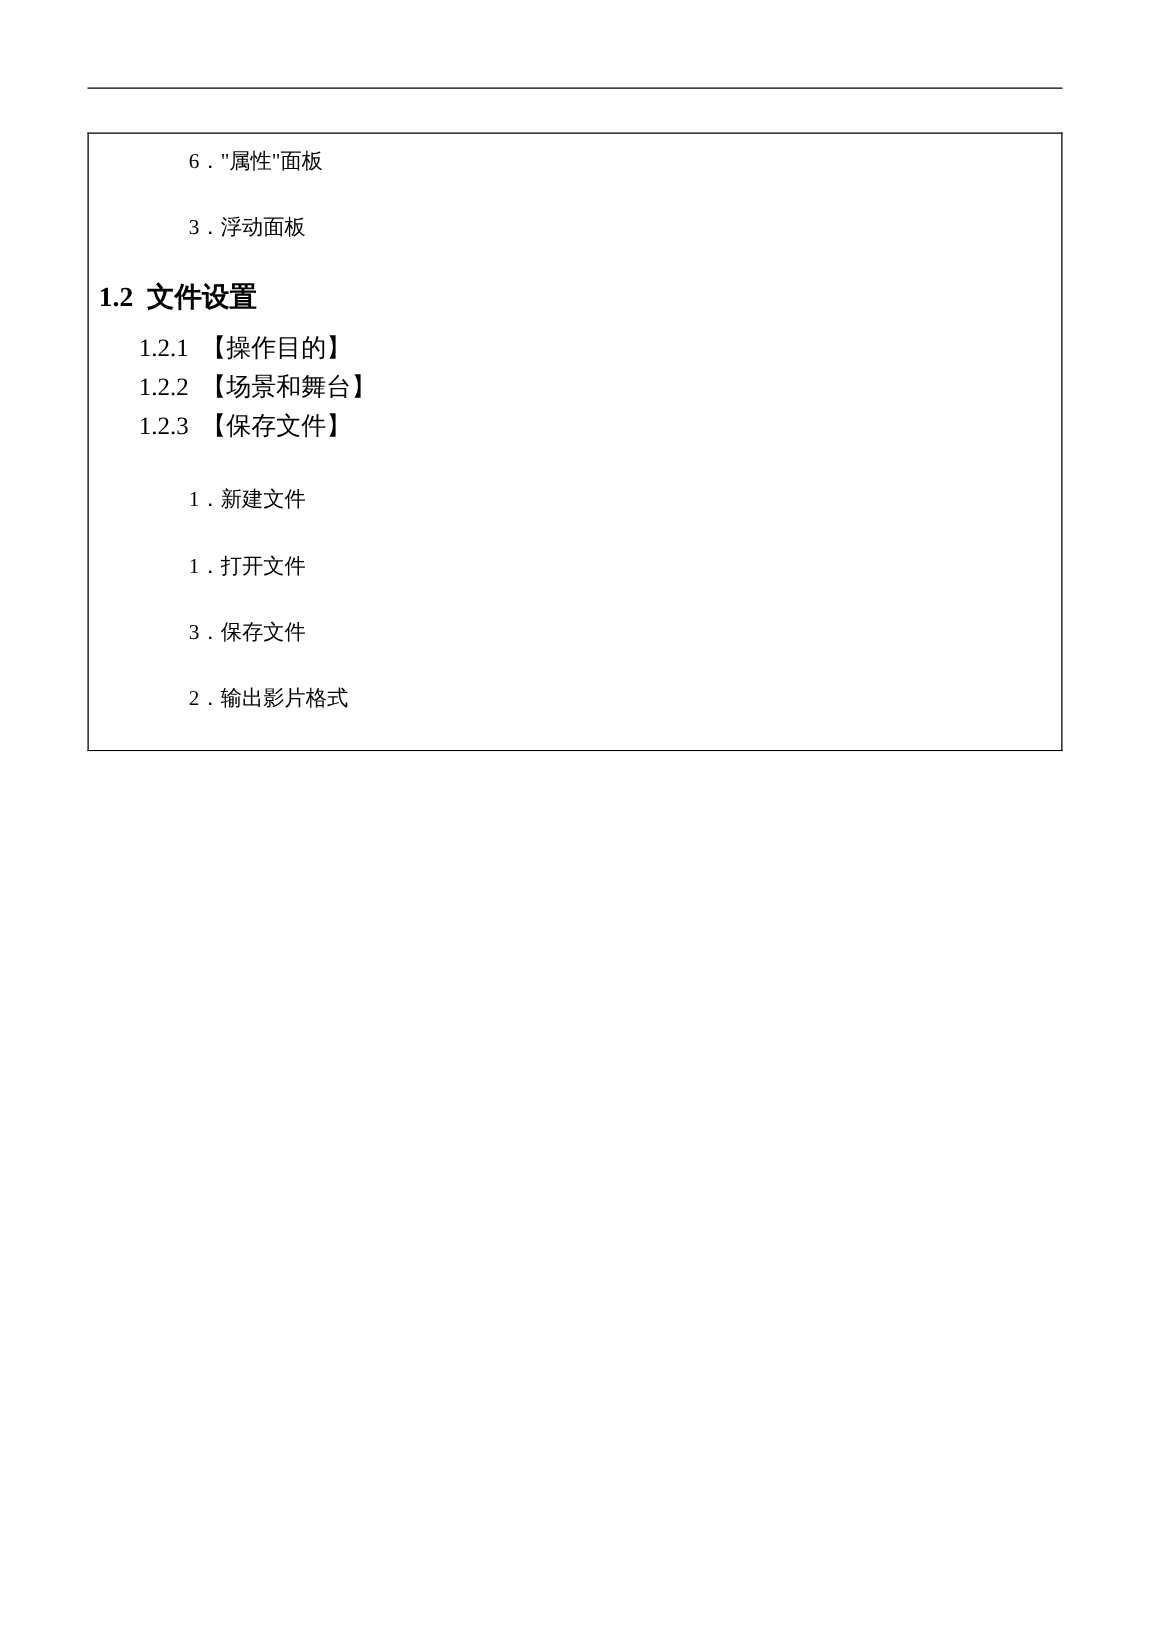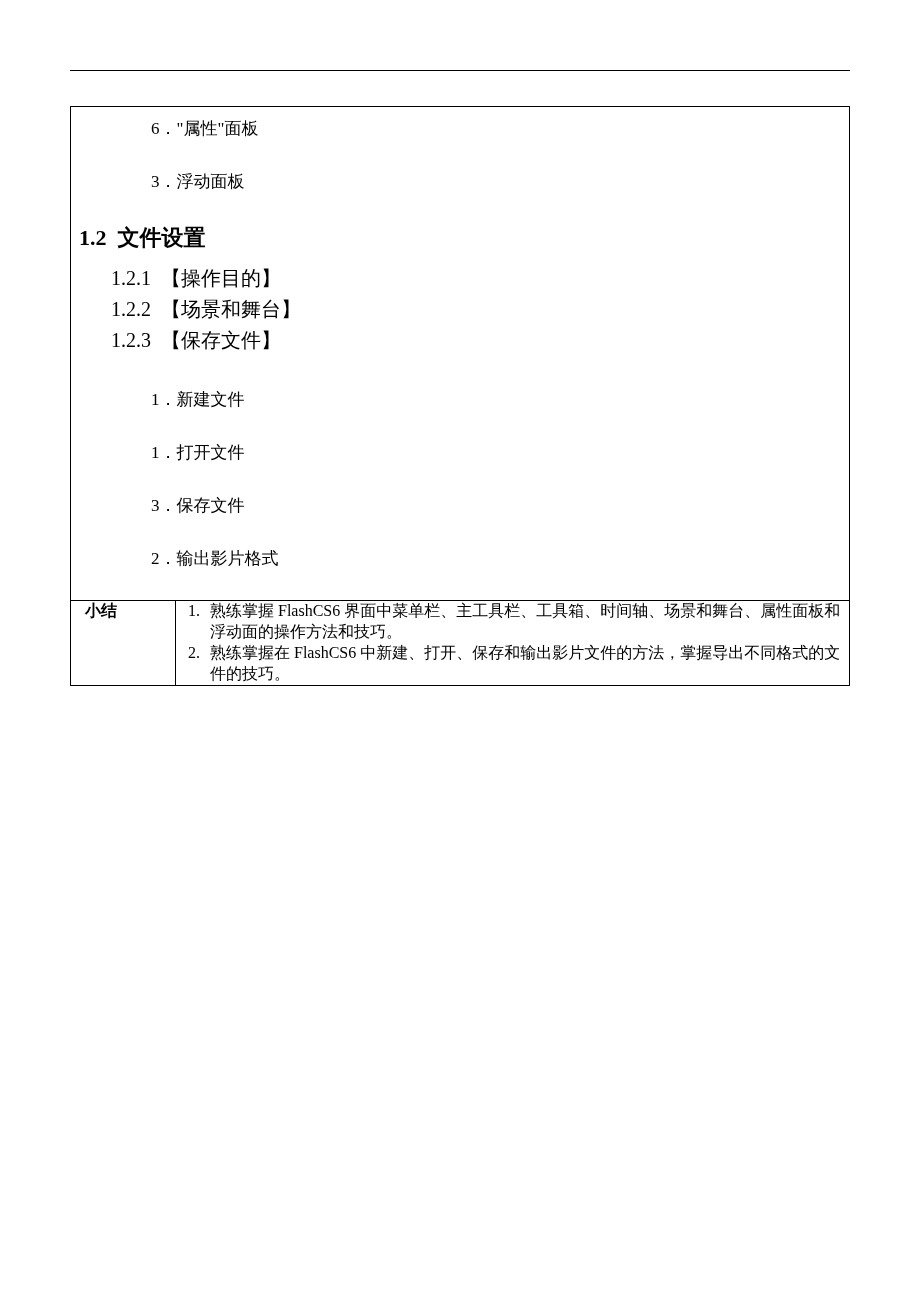--- a/index.html
+++ b/index.html
@@ -92,17 +92,6 @@
 
       </td>
     </tr>
-    <tr>
-      <td class="summary-label">
-        <span>小结</span>
-      </td>
-      <td>
-        <ol class="ol">
-          <li>熟练掌握 FlashCS6 界面中菜单栏、主工具栏、工具箱、时间轴、场景和舞台、属性面板和浮动面的操作方法和技巧。</li>
-          <li>熟练掌握在 FlashCS6 中新建、打开、保存和输出影片文件的方法，掌握导出不同格式的文件的技巧。</li>
-        </ol>
-      </td>
-    </tr>
   </tbody>
     </table>
 </div>

